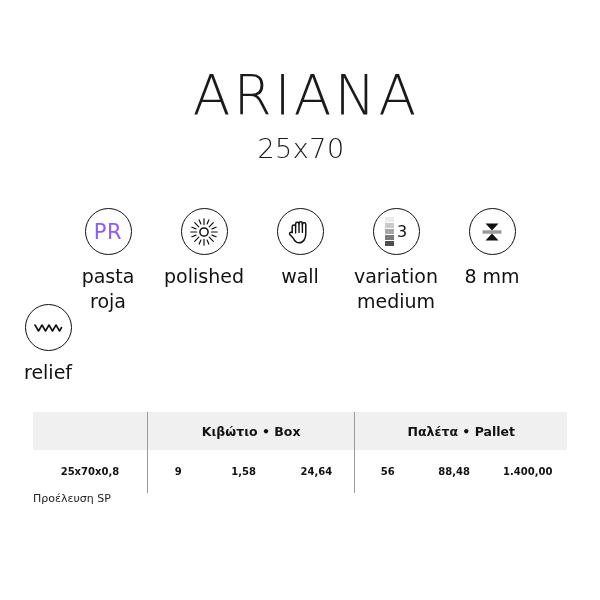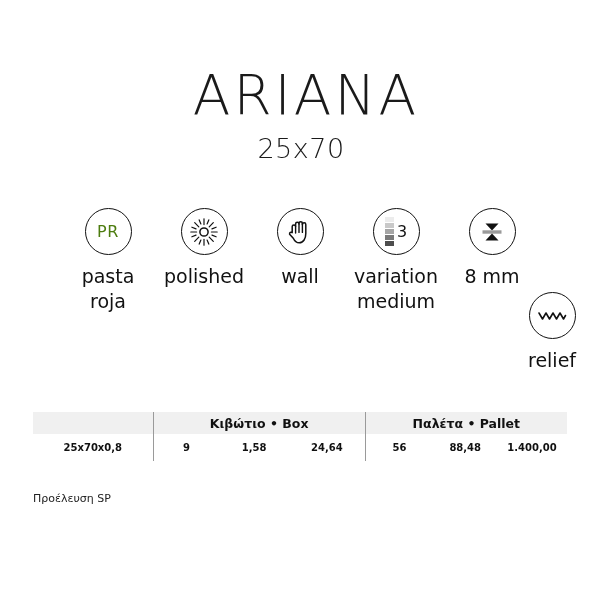--- a/index.html
+++ b/index.html
@@ -84,10 +84,10 @@
   .icon-circle svg { display: block; }
   .icon-text-pr {
     font-family: "DejaVu Sans", sans-serif;
-    font-size: 16px;
+    font-size: 21px;
     font-weight: 400;
     letter-spacing: 0.5px;
-    color: #4d7c0f;
+    color: #8b5cf6;
   }
   .icon-label {
     margin-top: 9px;

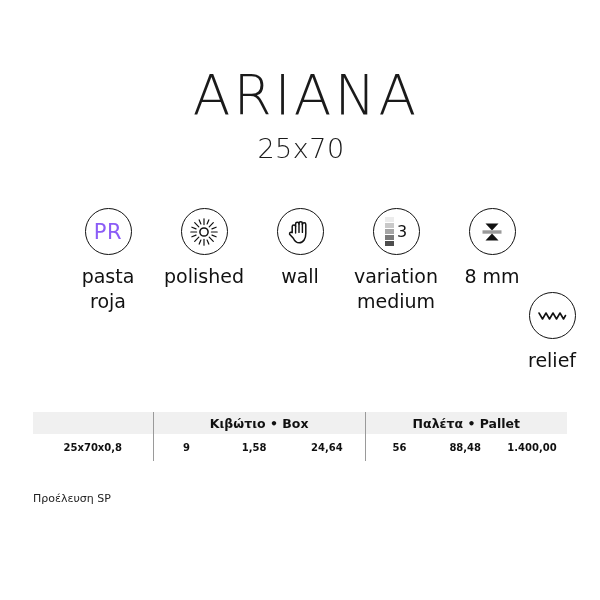--- a/index.html
+++ b/index.html
@@ -58,10 +58,10 @@
   .icon-row-2 {
     position: absolute;
     left: 0;
-    top: 292px;
+    top: 304px;
     width: 600px;
     display: flex;
-    justify-content: flex-end;
+    justify-content: flex-start;
   }
   .icon-item {
     width: 96px;

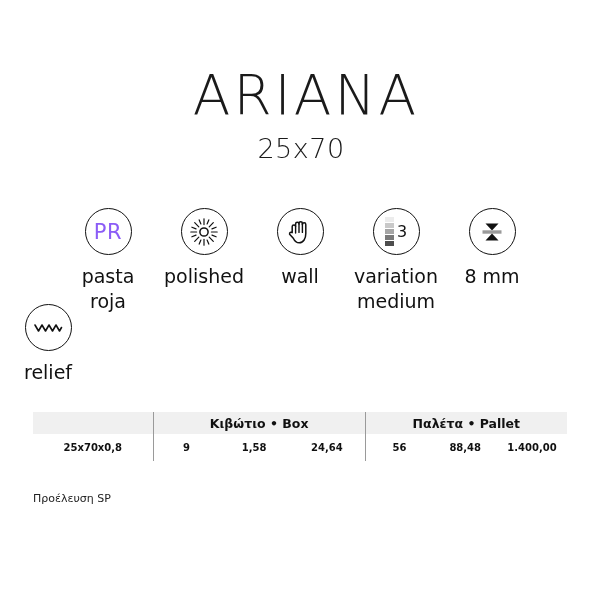--- a/index.html
+++ b/index.html
@@ -133,7 +133,7 @@
   }
   .spec-table th,
   .spec-table td {
-    padding: 0;
+    padding: 8px;
     margin: 0;
   }
   .row-group th {

